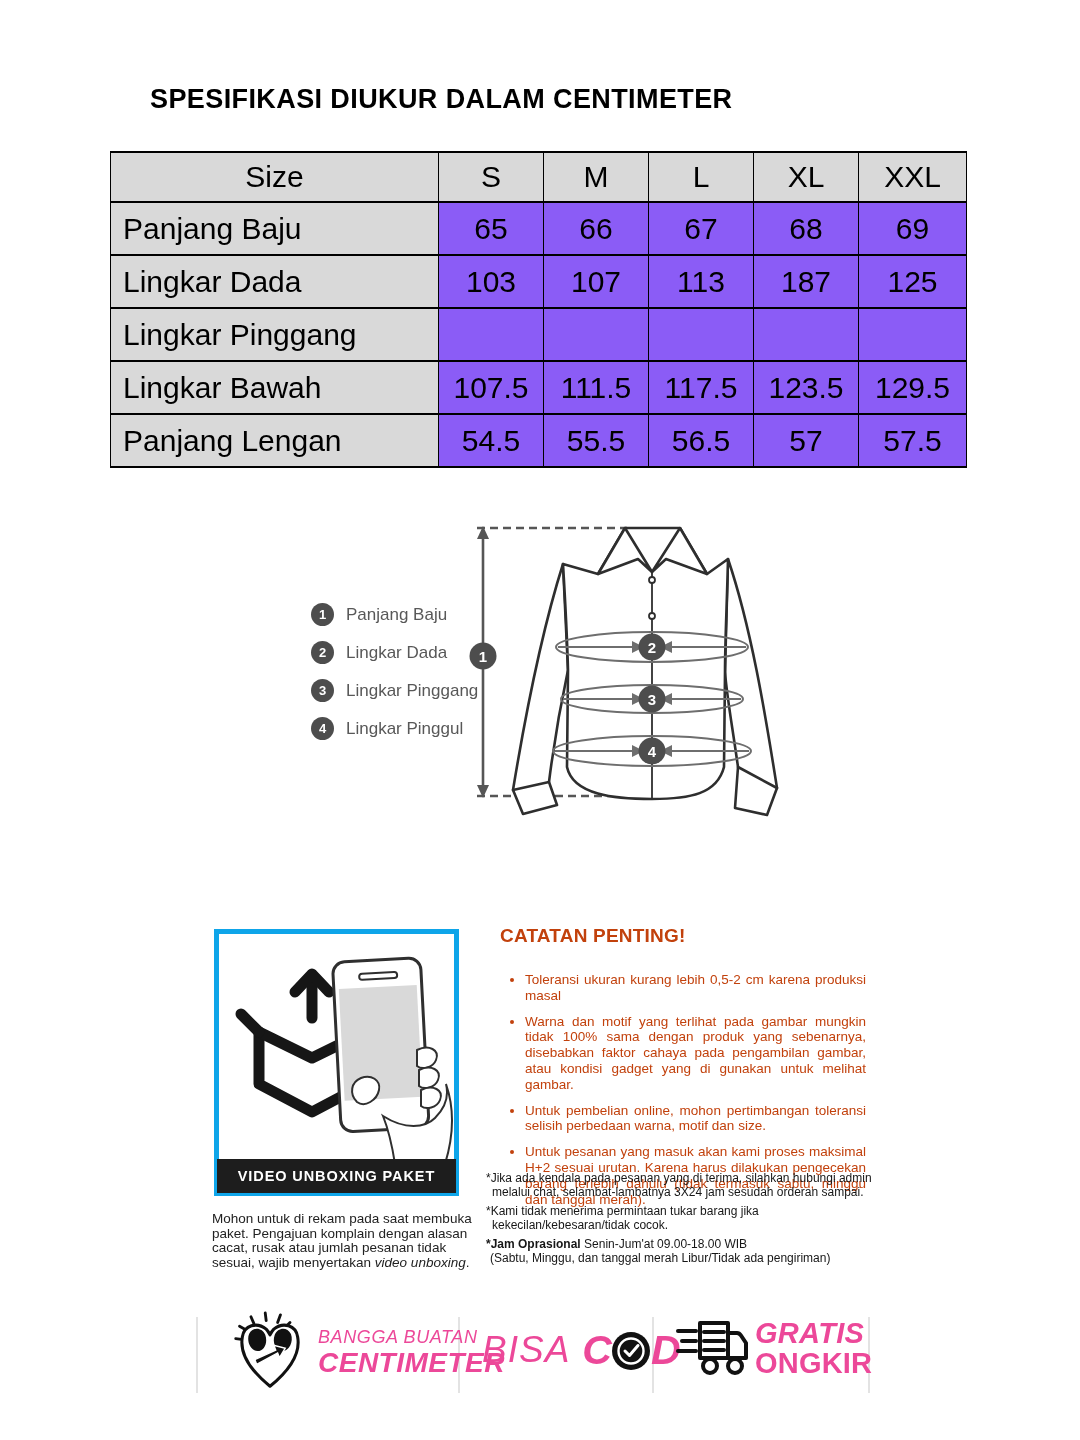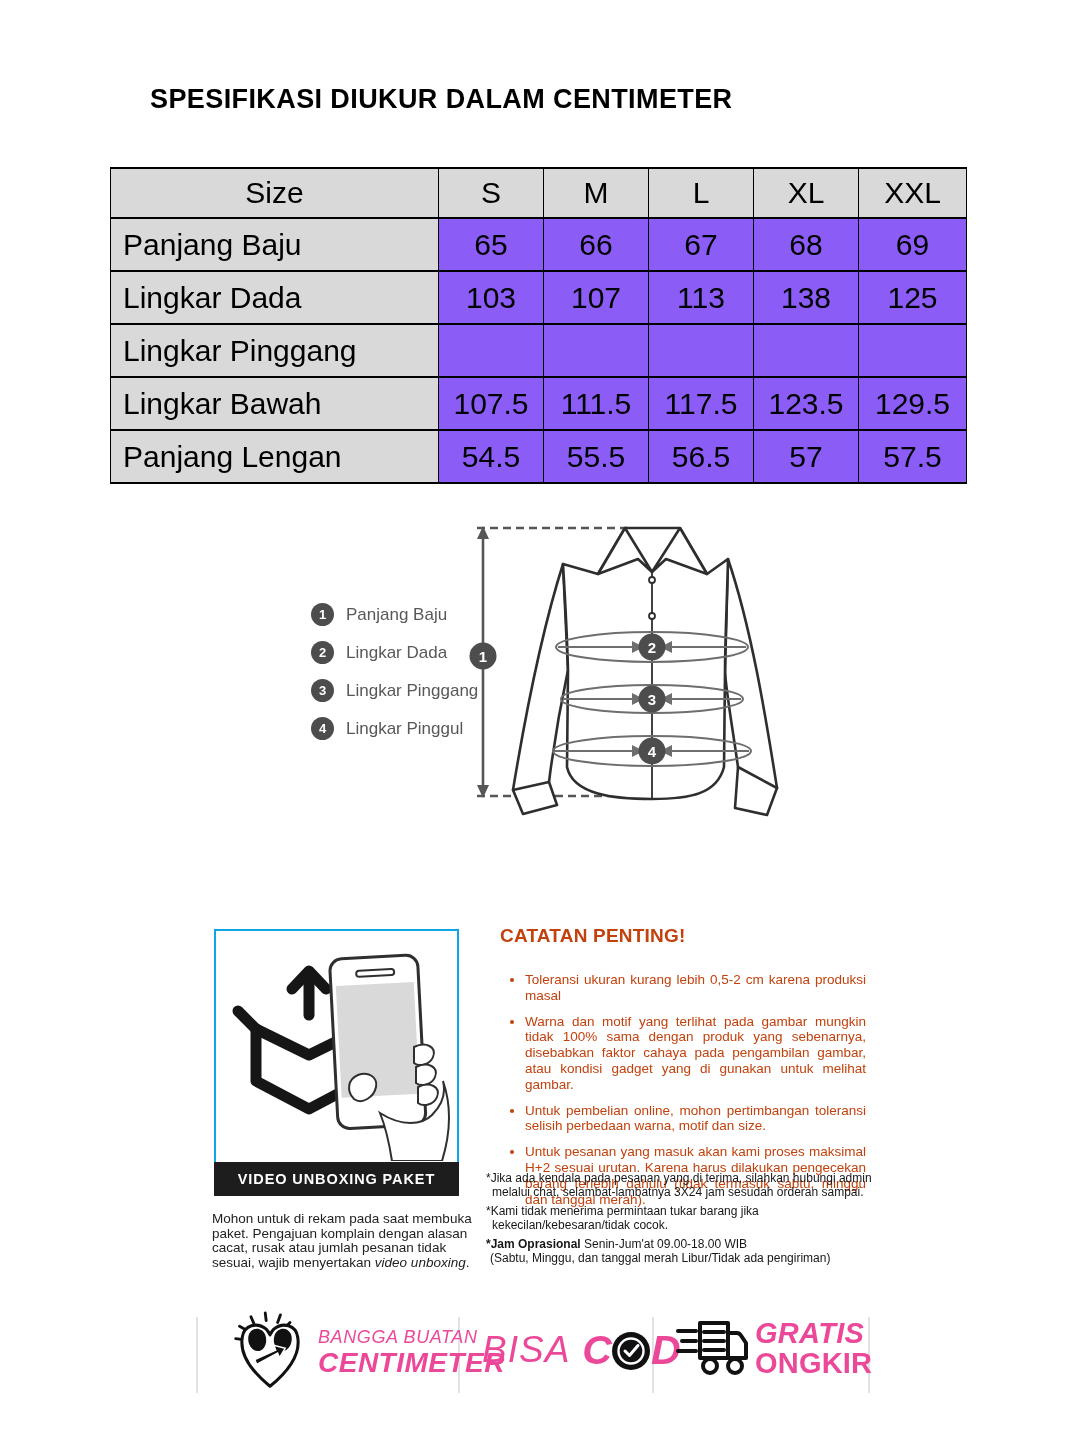--- a/index.html
+++ b/index.html
@@ -10,7 +10,7 @@
   .title{position:absolute;left:150px;top:84px;font-size:27px;font-weight:bold;letter-spacing:.4px;white-space:nowrap;}
 
   
-  table.size{position:absolute;left:110px;top:151px;width:856px;border-collapse:collapse;table-layout:fixed;font-size:30px;margin-top:16px;}
+  table.size{position:absolute;left:110px;top:151px;width:856px;border-collapse:collapse;table-layout:fixed;font-size:30px;}
   table.size th,table.size td{border-left:1px solid #000;border-right:1px solid #000;border-top:2px solid #000;border-bottom:2px solid #000;padding:0;vertical-align:middle;}
   table.size th{height:48px;font-weight:normal;background:#d9d9d9;text-align:center;}
   table.size td{height:51px;text-align:center;background:#8b5cf6;}

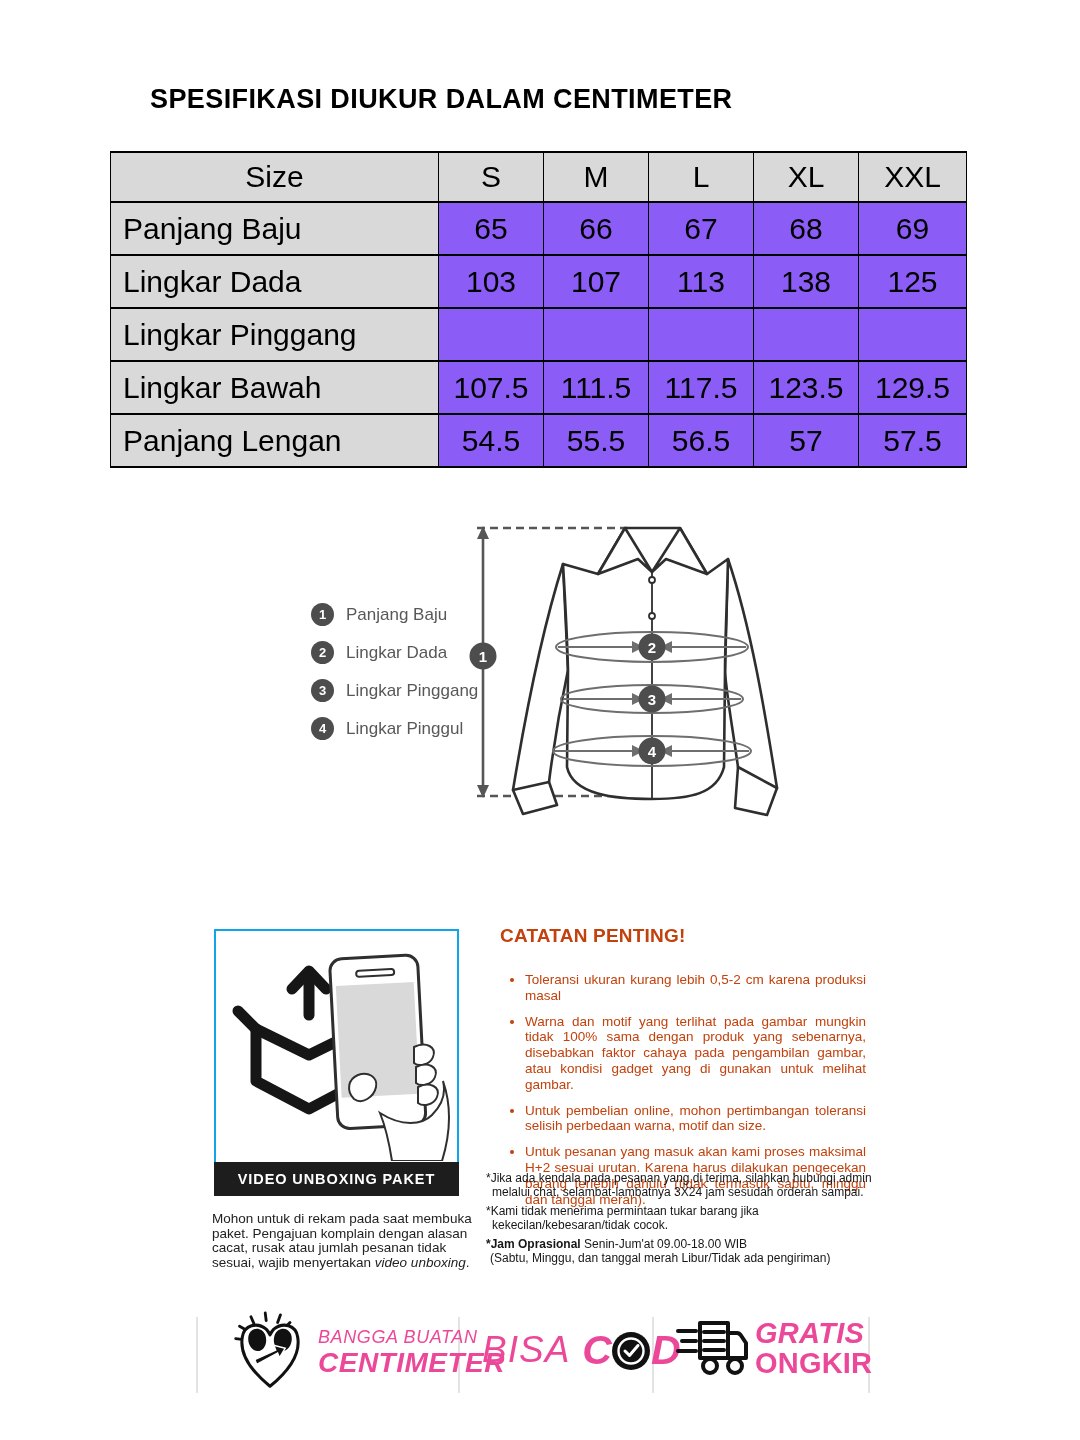--- a/index.html
+++ b/index.html
@@ -95,7 +95,7 @@
       <td>103</td>
       <td>107</td>
       <td>113</td>
-      <td>138</td>
+      <td>187</td>
       <td>125</td>
     </tr>
     <tr>

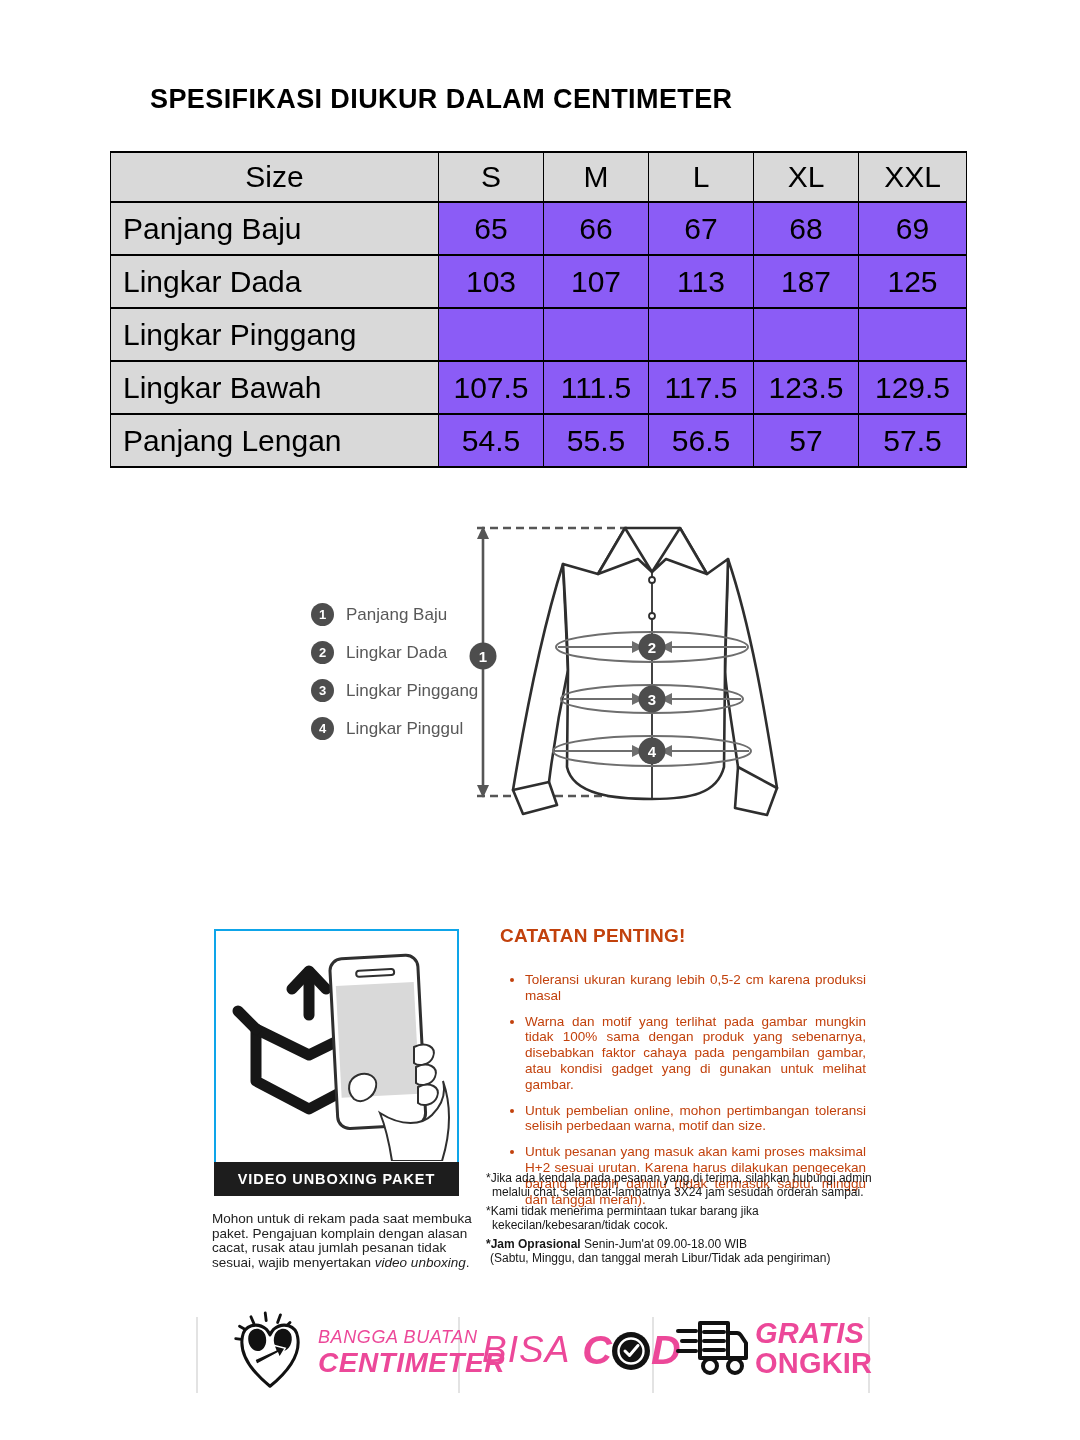--- a/index.html
+++ b/index.html
@@ -26,7 +26,7 @@
   .diagram-svg{position:absolute;left:455px;top:512px;}
 
   
-  .unbox-card{position:absolute;left:214px;top:929px;width:245px;height:267px;border:2px solid #0ea5e9;box-sizing:border-box;background:#fff;}
+  .unbox-card{position:absolute;left:214px;top:929px;width:245px;height:267px;border:5px solid #0ea5e9;box-sizing:border-box;background:#fff;}
   .unbox-caption{position:absolute;left:-2px;right:-2px;bottom:-2px;height:34px;background:#1d1d1d;color:#fff;
                  display:flex;align-items:center;justify-content:center;font-size:14.5px;font-weight:600;letter-spacing:.9px;white-space:nowrap;}
   .unbox-note{position:absolute;left:212px;top:1212px;width:266px;font-size:13.5px;line-height:14.6px;color:#222;}

